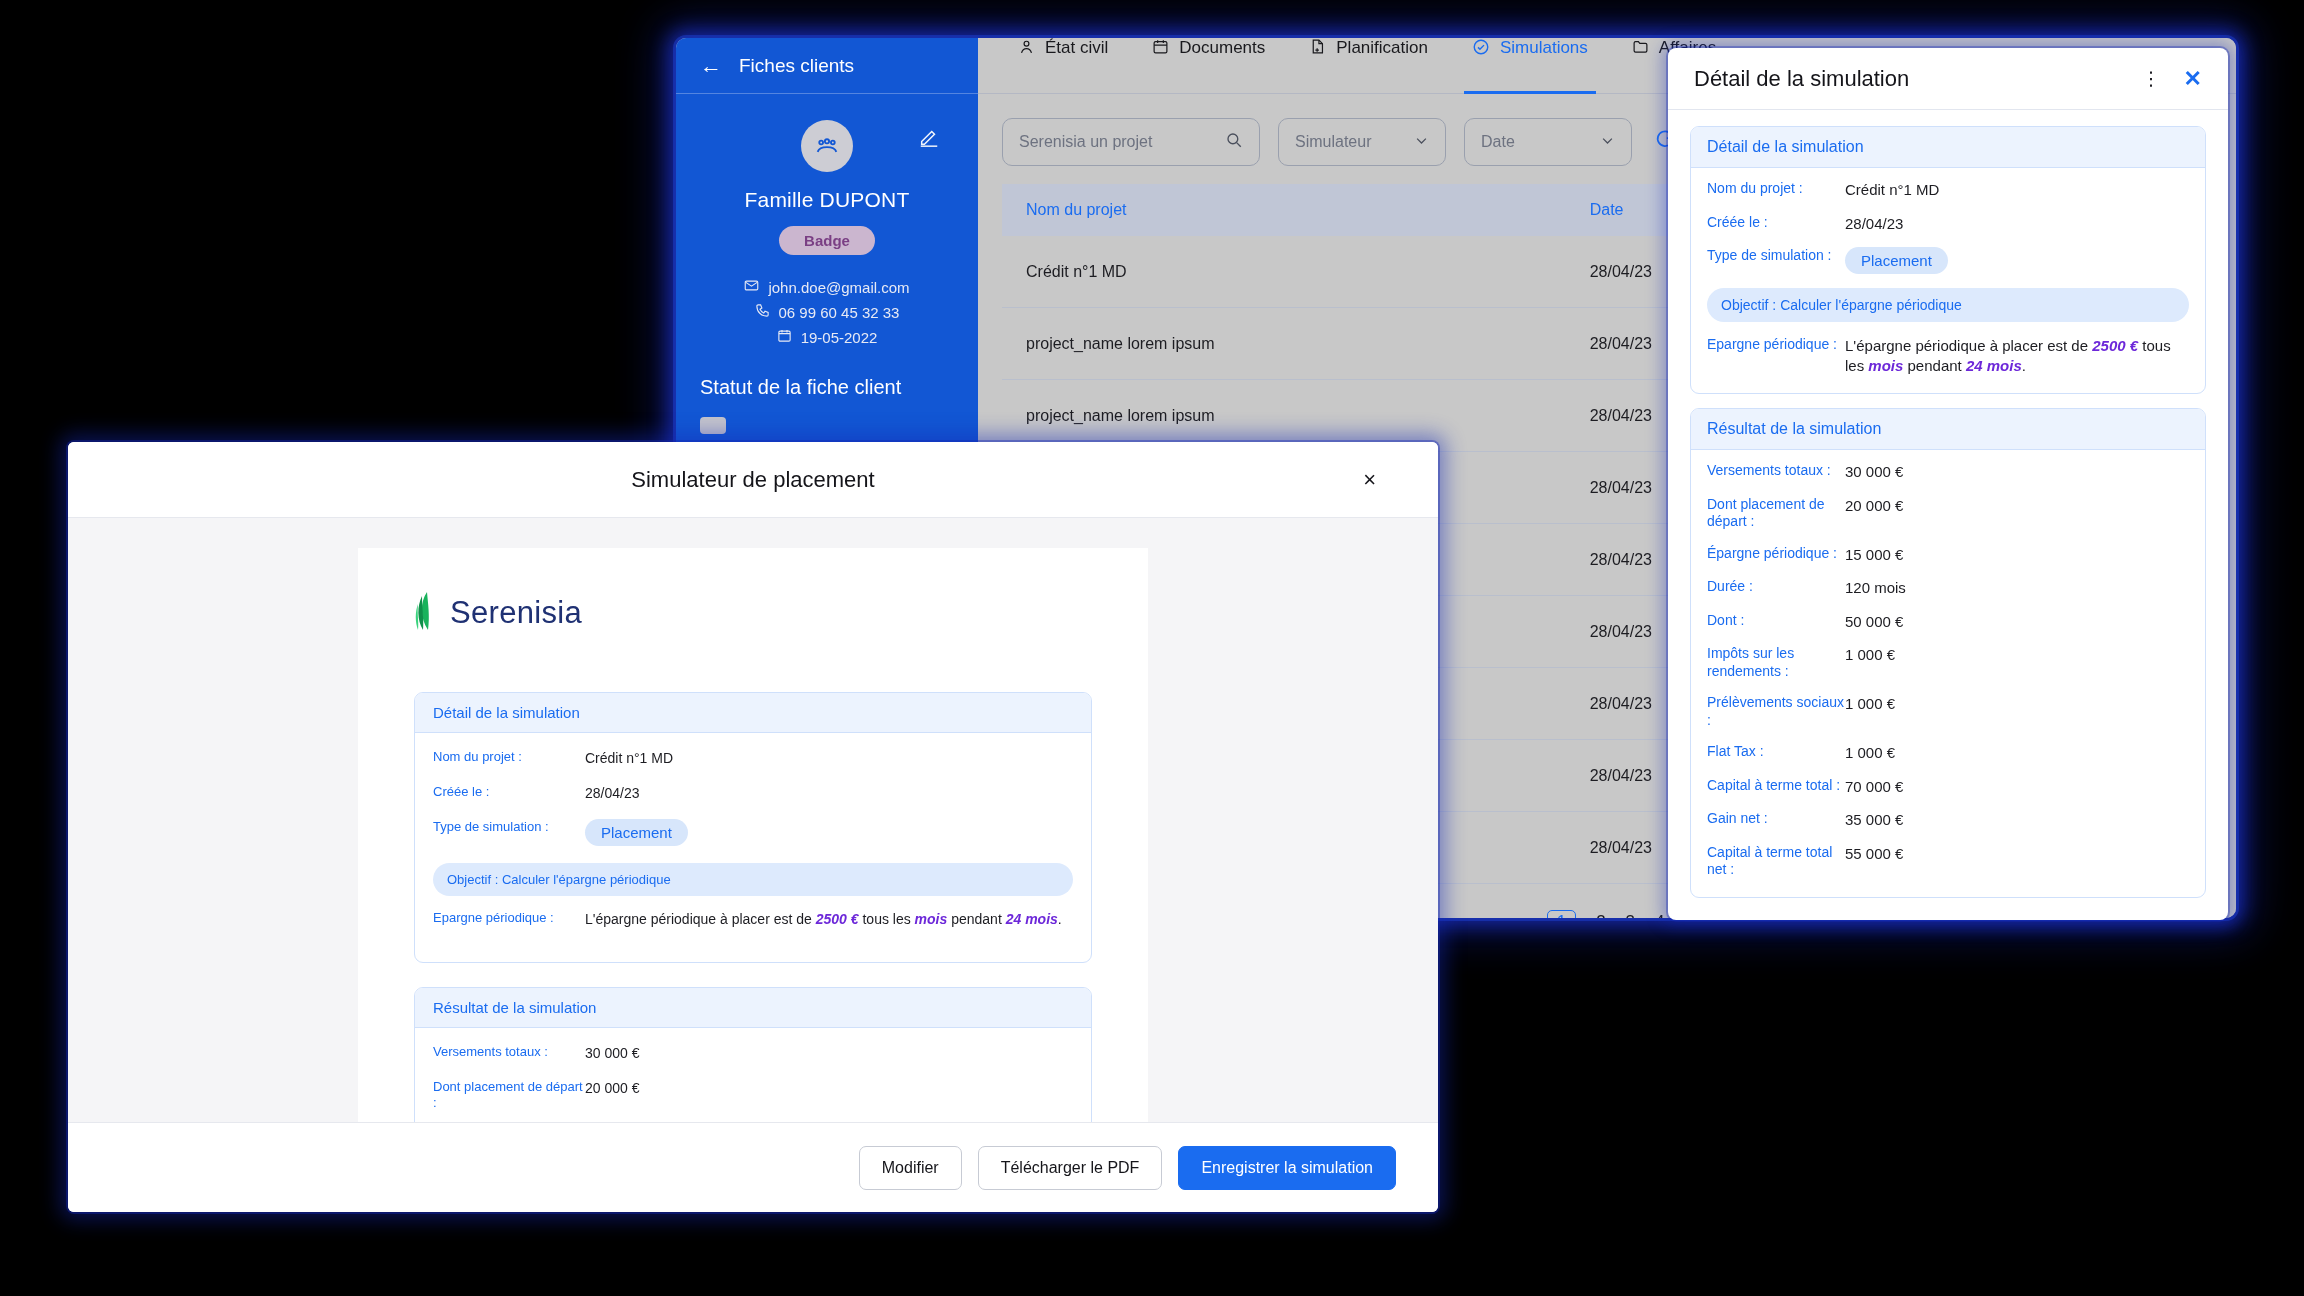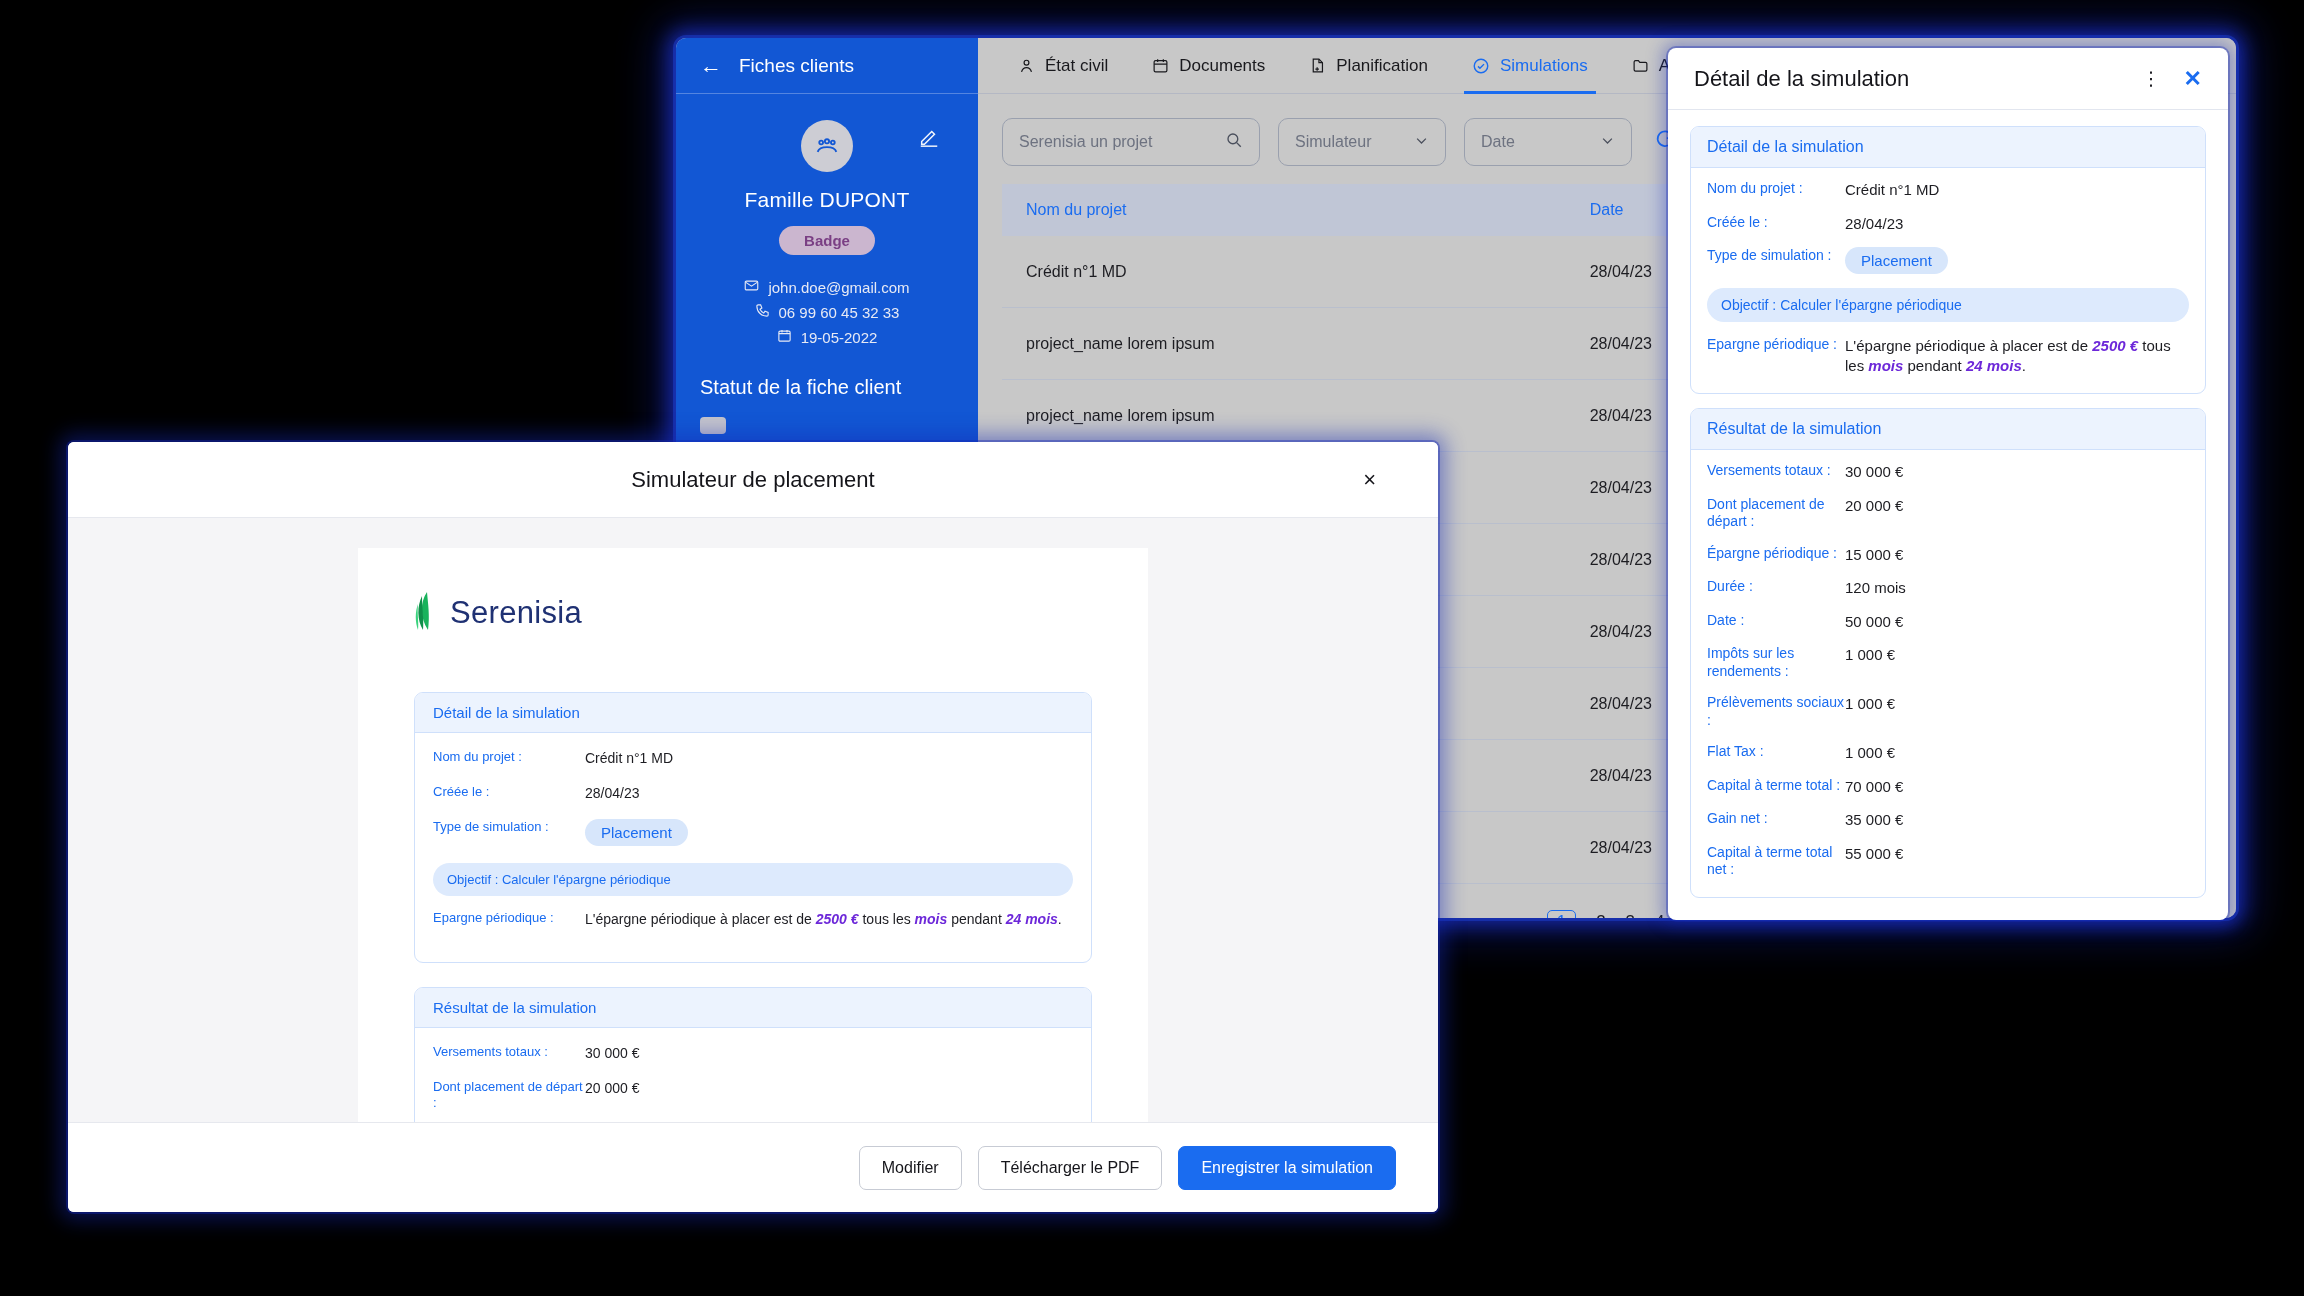--- a/index.html
+++ b/index.html
@@ -69,7 +69,7 @@
     border-bottom:1px solid #b4b8c4; padding-left:18px;
   }
   .tab {
-    display:flex; align-items:center; gap:10px;
+    display:flex; gap:10px;
     padding:0 22px; height:56px; font-size:17px; color:#19191d;
     position:relative;
   }

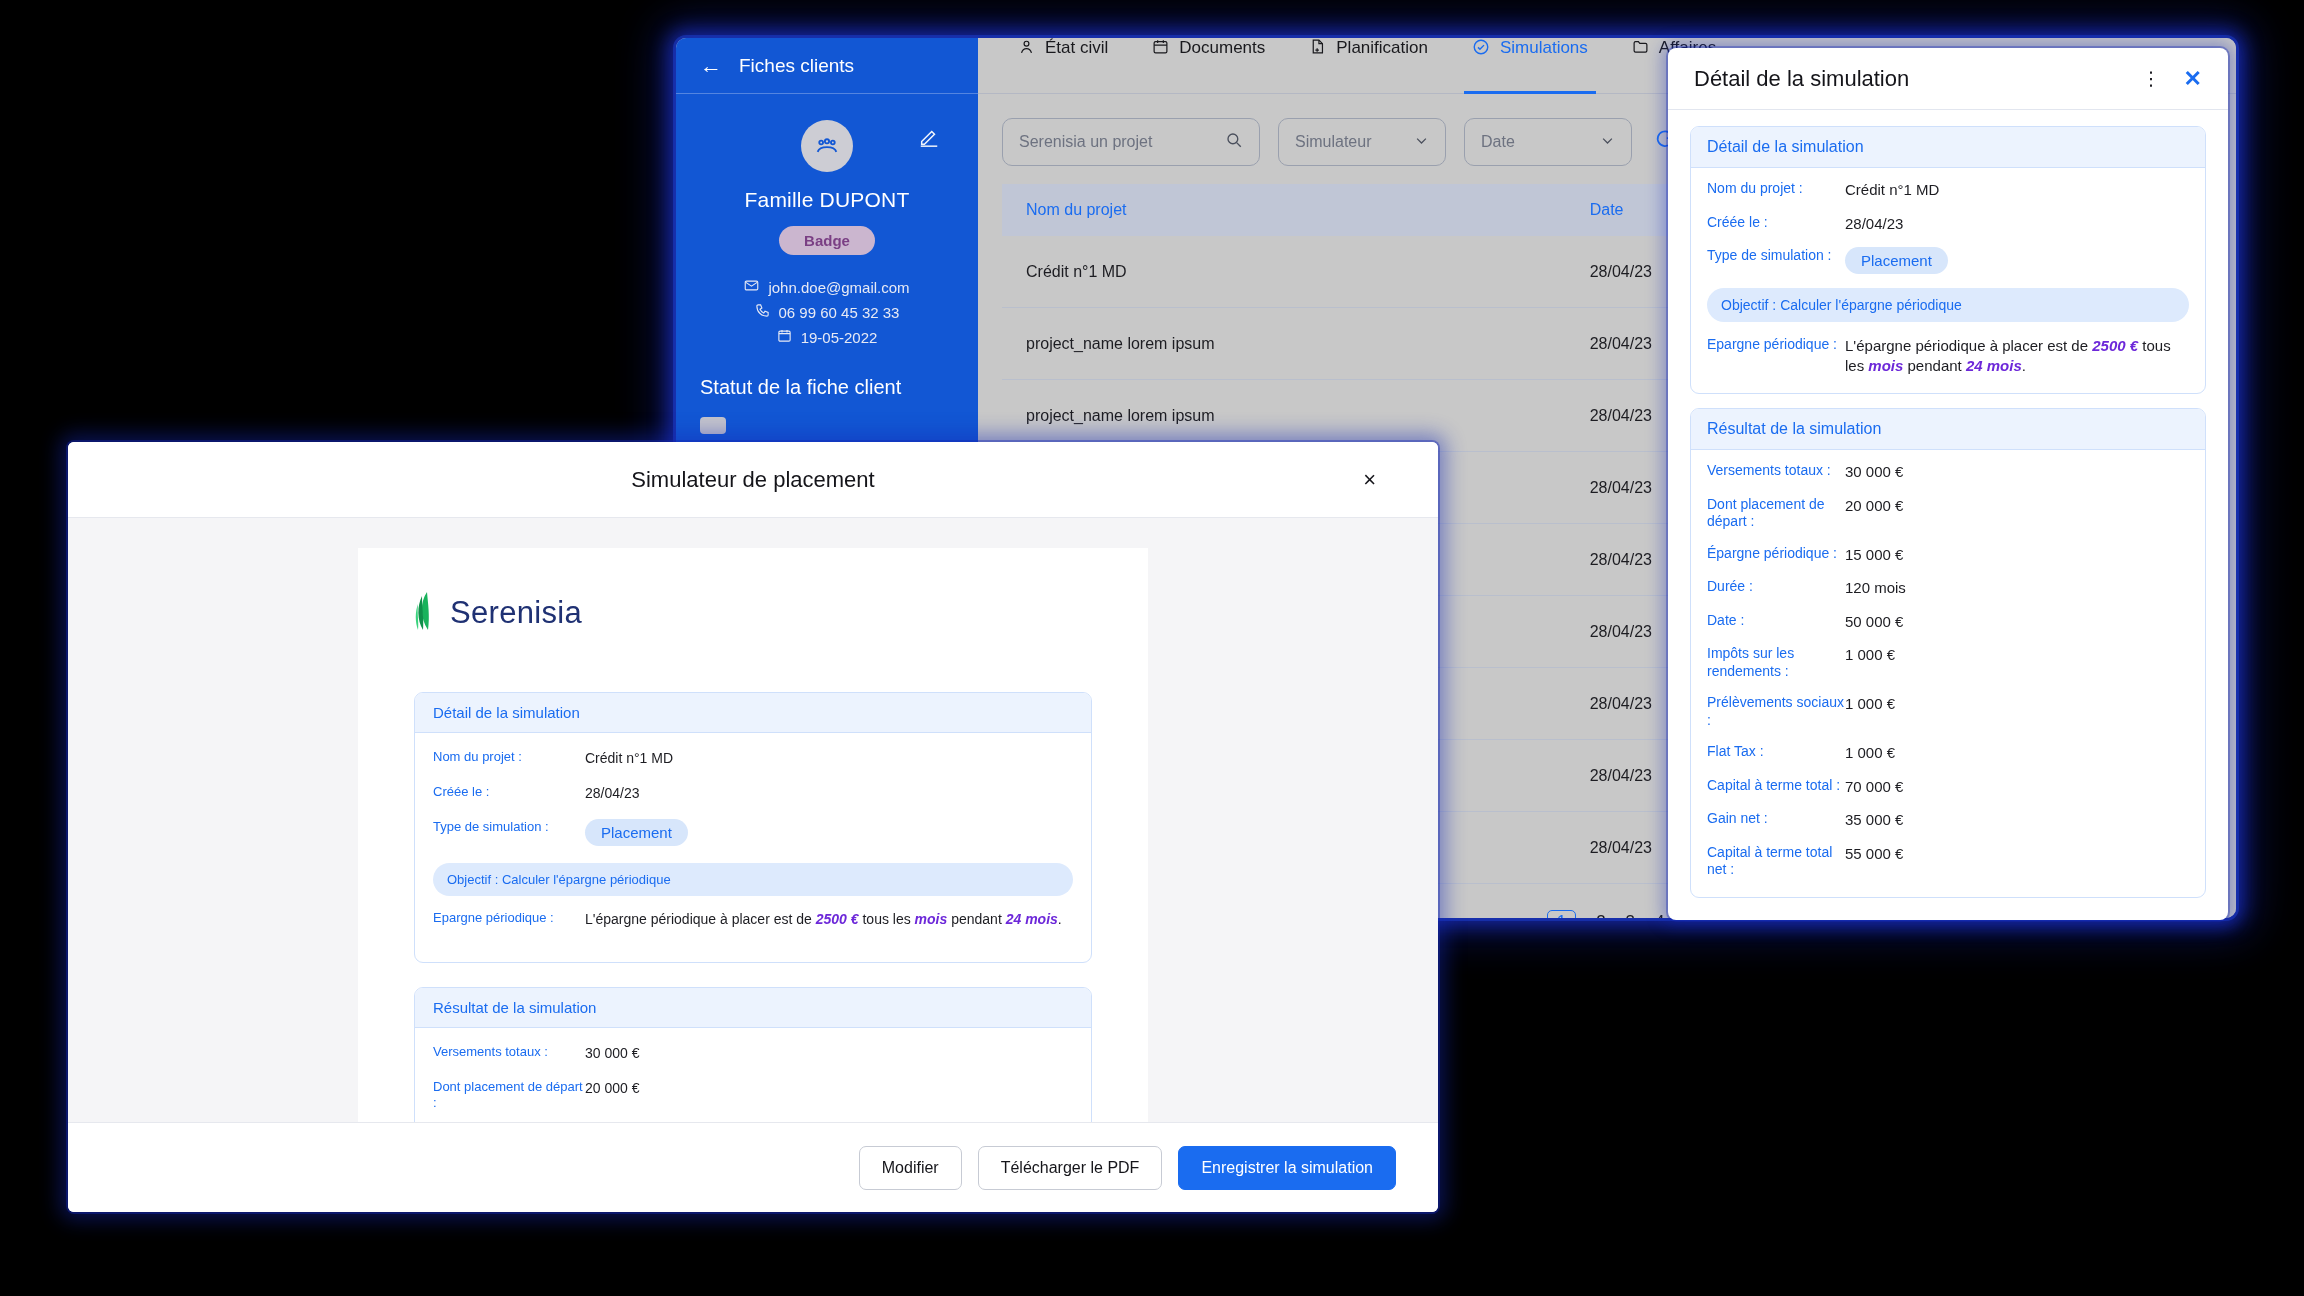--- a/index.html
+++ b/index.html
@@ -476,7 +476,7 @@
               <div class="v">120 mois</div>
             </div>
             <div class="krow">
-              <div class="k">Date :</div>
+              <div class="k">Dont :</div>
               <div class="v">50 000 €</div>
             </div>
             <div class="krow">

